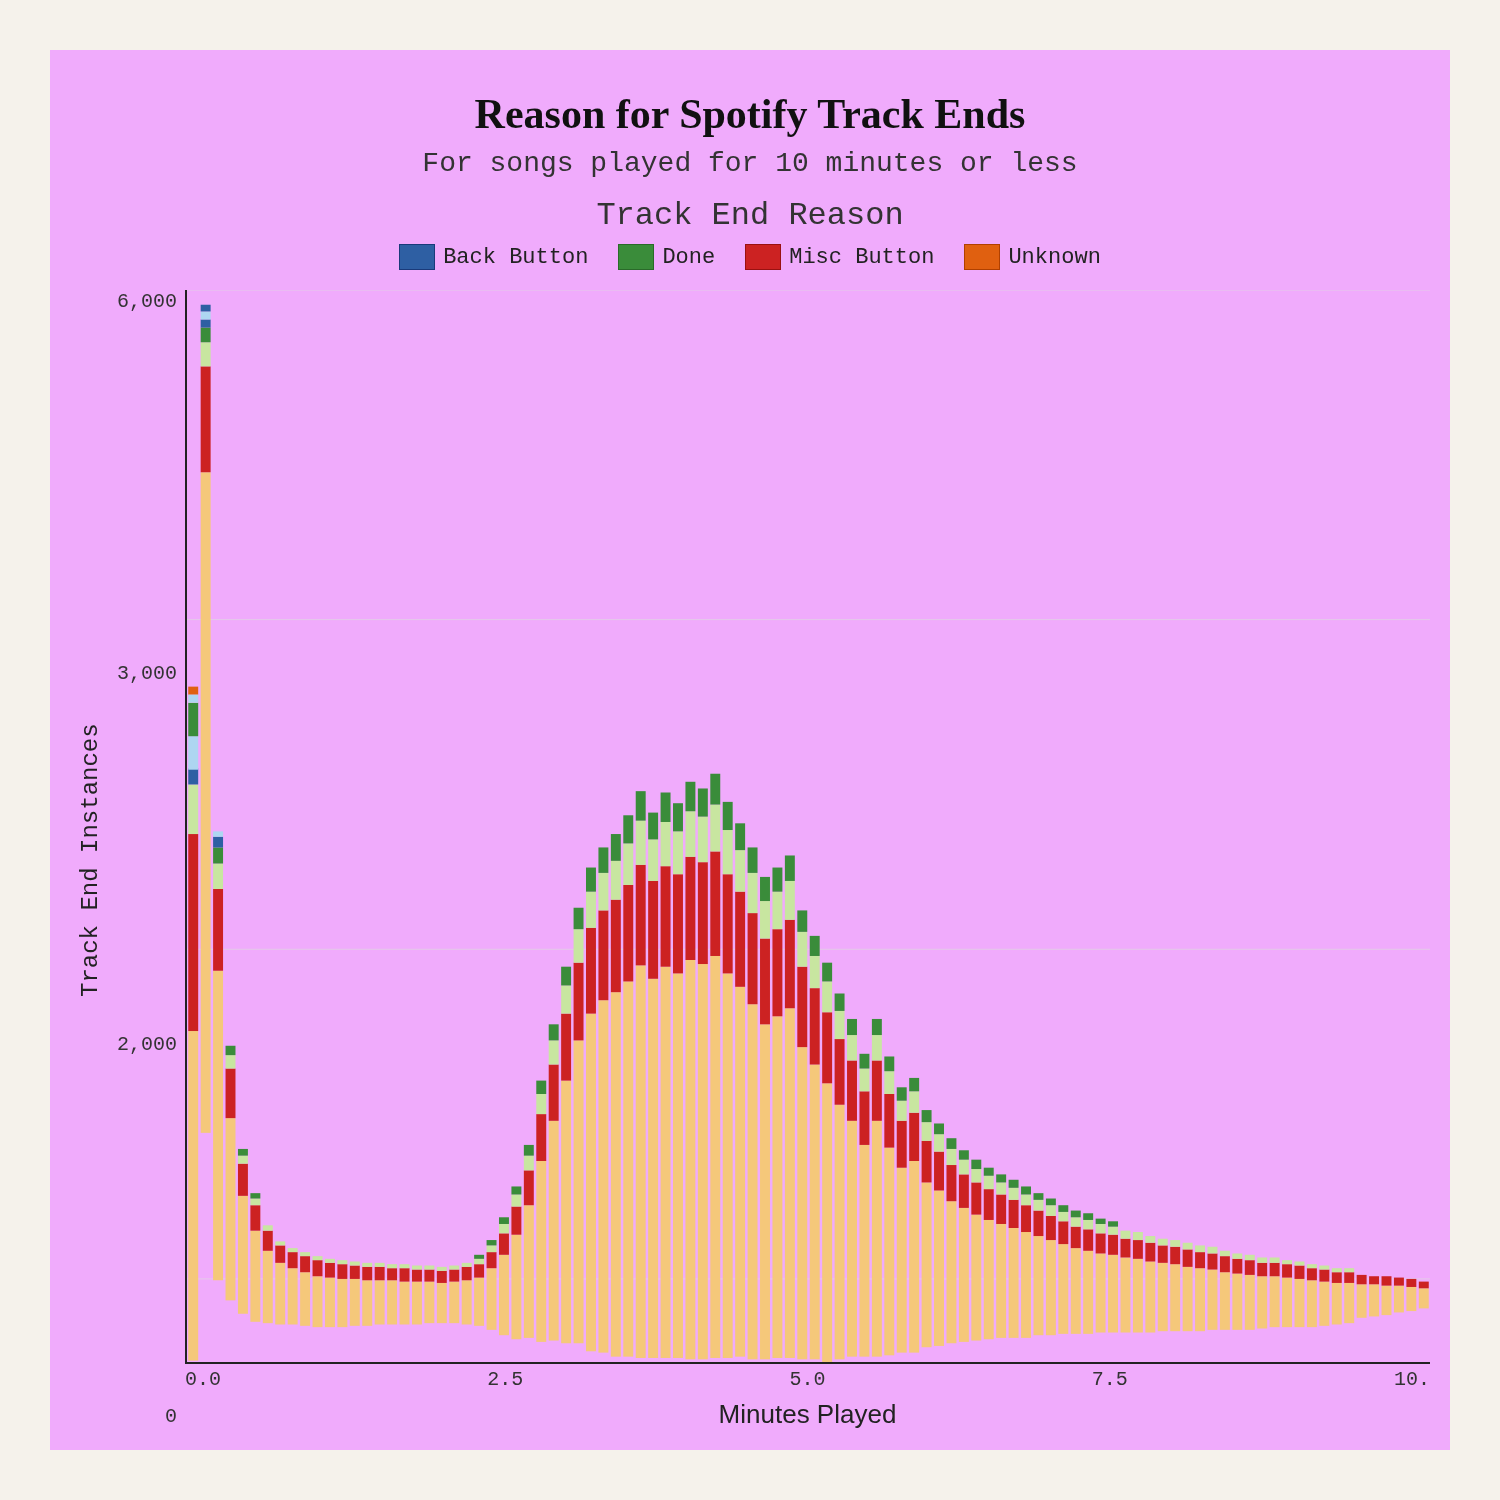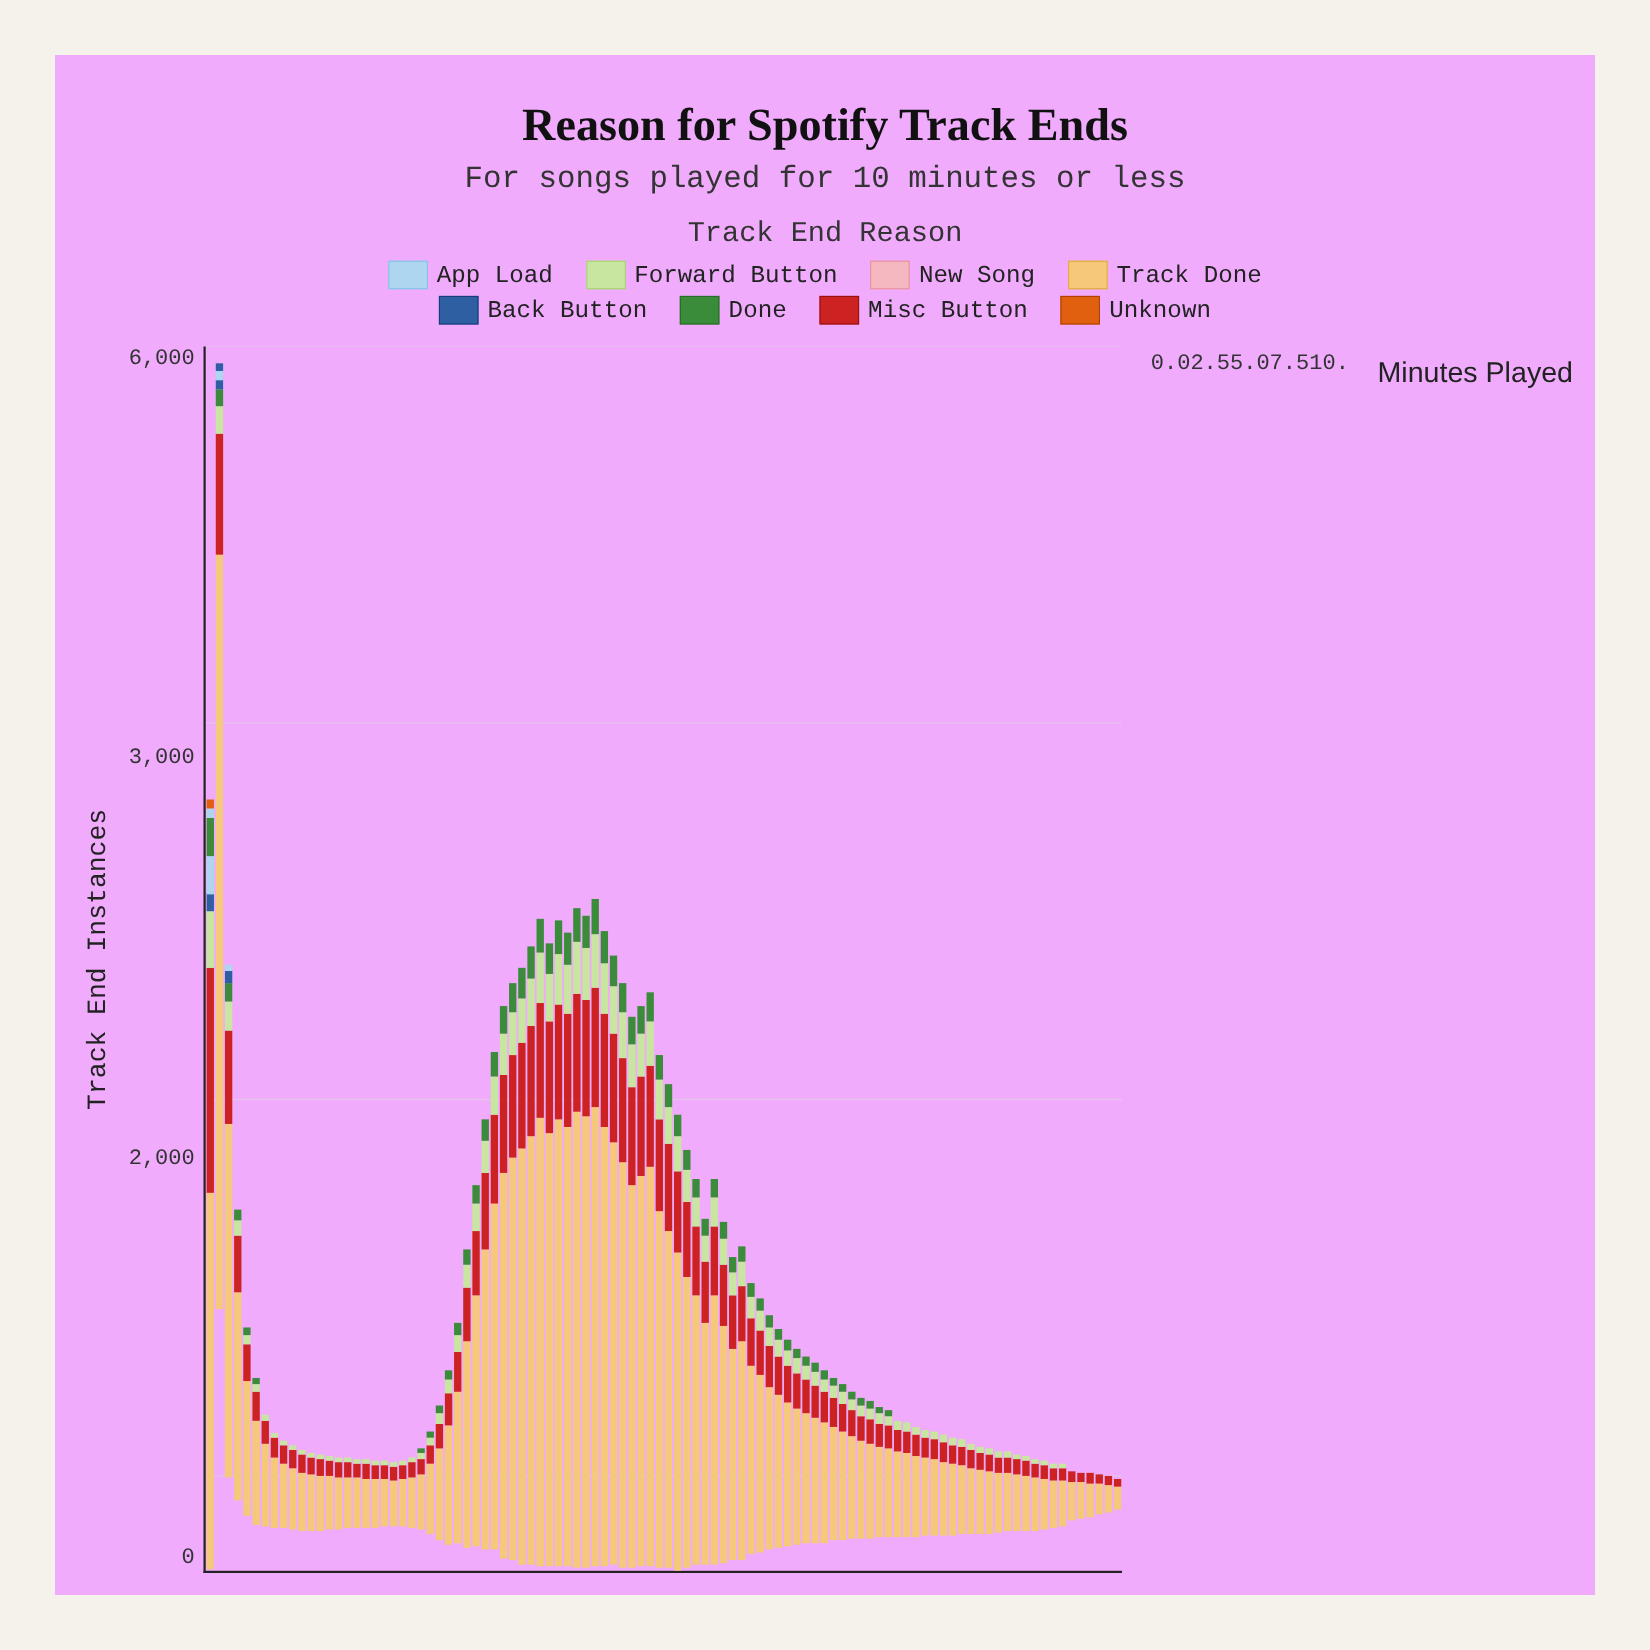--- a/index.html
+++ b/index.html
@@ -37,7 +37,7 @@
       margin-bottom: 18px;
     }
     .legend-title {
-      font-size: 26px;
+      font-size: 32px;
       font-family: 'Courier New', Courier, monospace;
       color: #333;
       text-align: center;

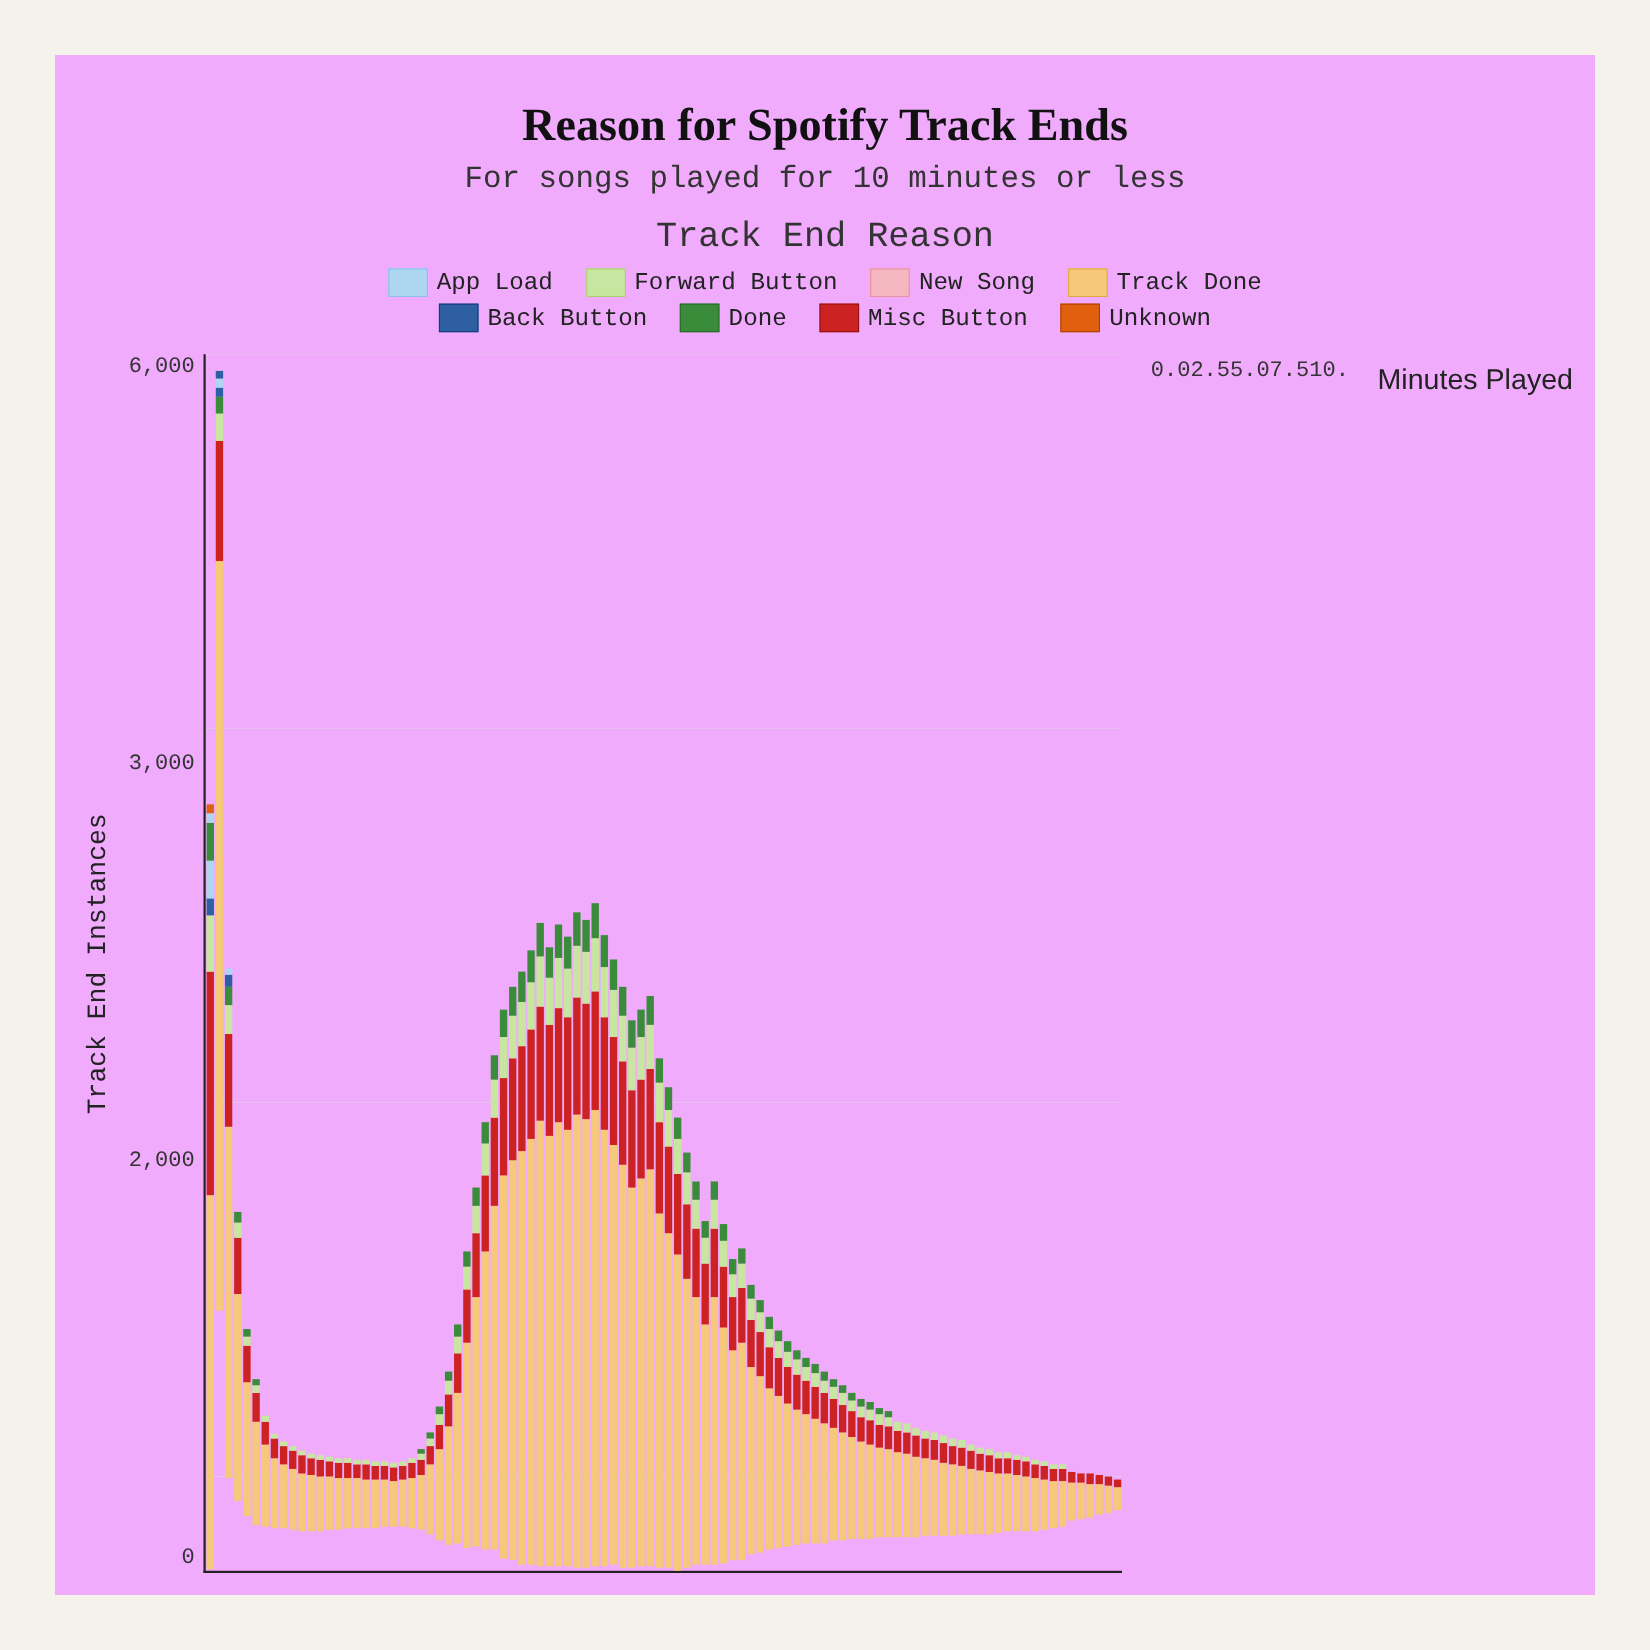--- a/index.html
+++ b/index.html
@@ -153,24 +153,6 @@
   <div class="chart-subtitle">For songs played for 10 minutes or less</div>
   <div class="legend-title">Track End Reason</div>
   <div class="legend">
-    <div class="legend-row">
-      <div class="legend-item">
-        <div class="legend-swatch" style="background:#aed6f1;border-color:#85c1e9;"></div>
-        <span>App Load</span>
-      </div>
-      <div class="legend-item">
-        <div class="legend-swatch" style="background:#c8e6a0;border-color:#a9d070;"></div>
-        <span>Forward Button</span>
-      </div>
-      <div class="legend-item">
-        <div class="legend-swatch" style="background:#f5b7c0;border-color:#e88fa0;"></div>
-        <span>New Song</span>
-      </div>
-      <div class="legend-item">
-        <div class="legend-swatch" style="background:#f5c87a;border-color:#e0a840;"></div>
-        <span>Track Done</span>
-      </div>
-    </div>
     <div class="legend-row">
       <div class="legend-item">
         <div class="legend-swatch" style="background:#2e5fa3;border-color:#1a3a7a;"></div>

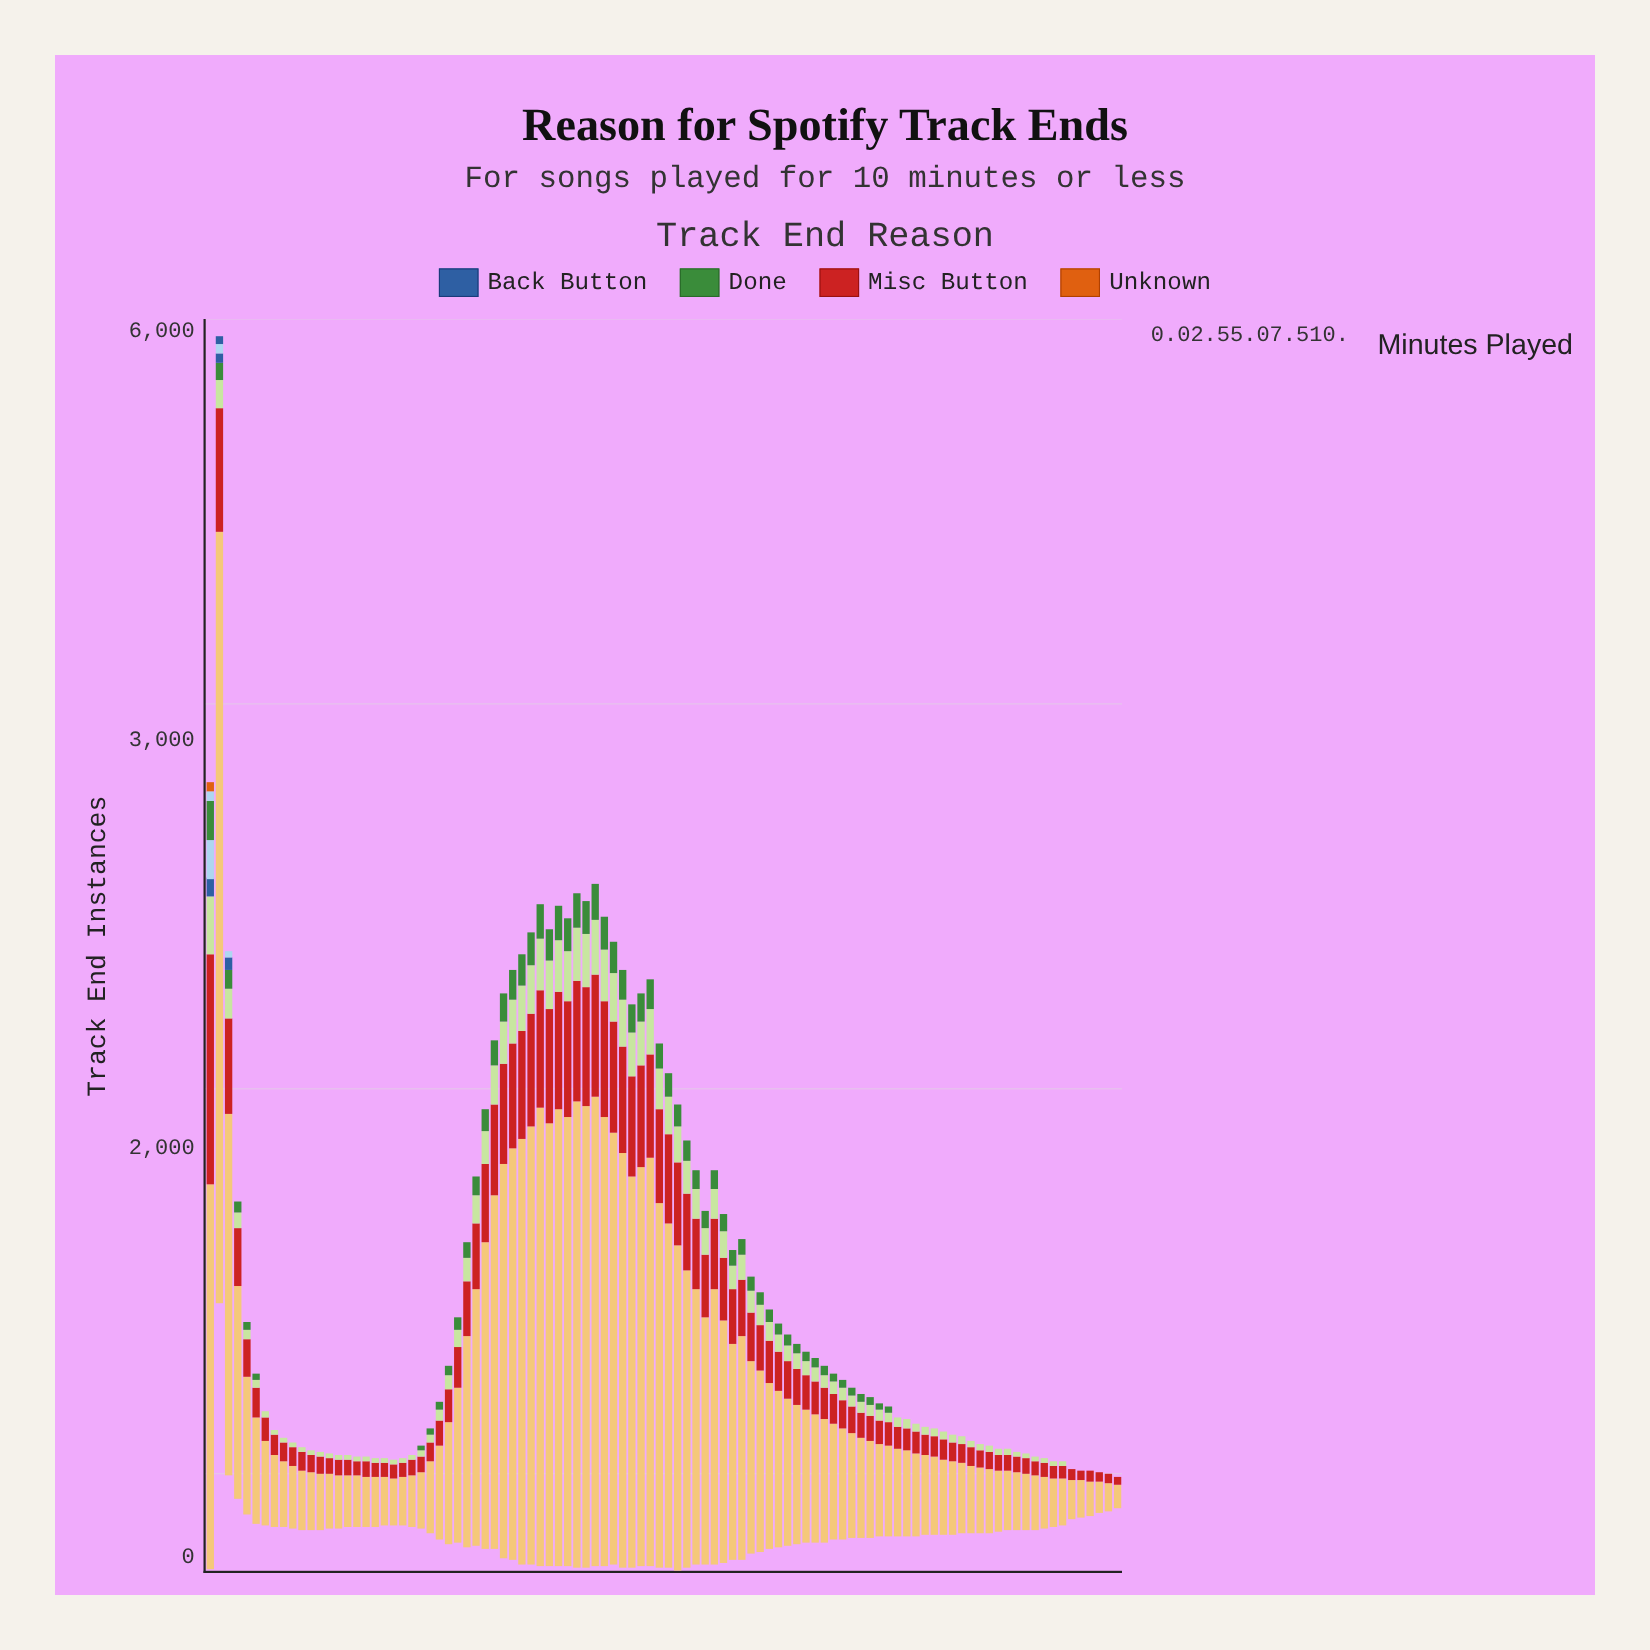--- a/index.html
+++ b/index.html
@@ -111,9 +111,8 @@
     .graph-area {
       flex: 1;
       display: flex;
-      flex-direction: row;
+      flex-direction: column;
       position: relative;
-      gap: 26px;
     }
     .bars-container {
       flex: 1;

